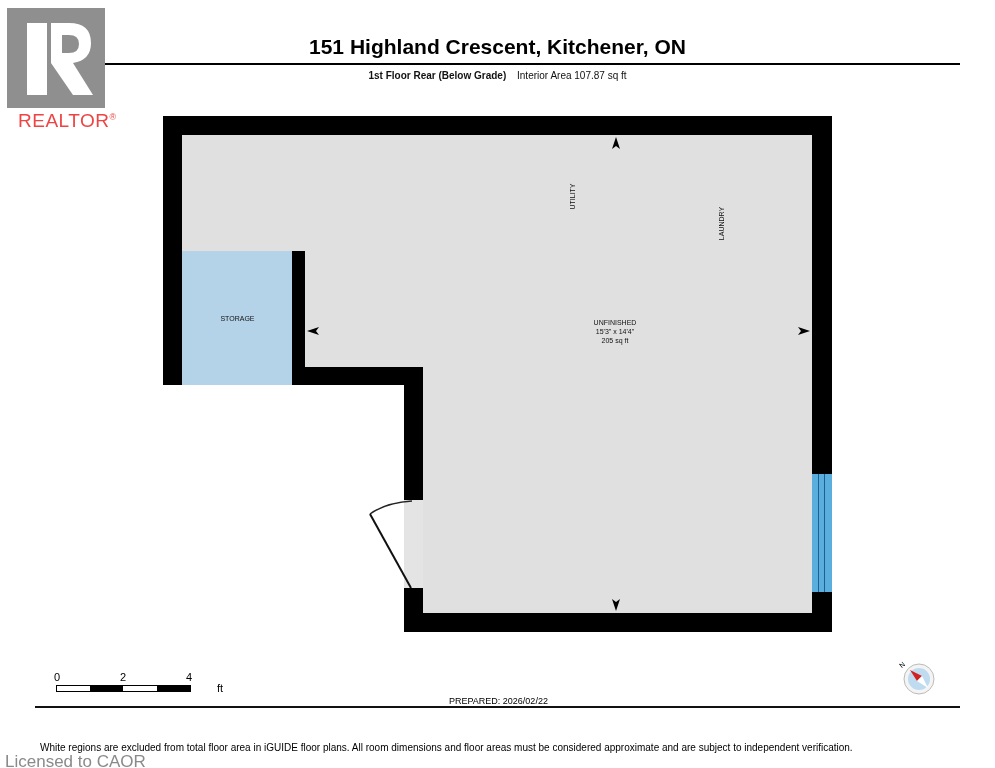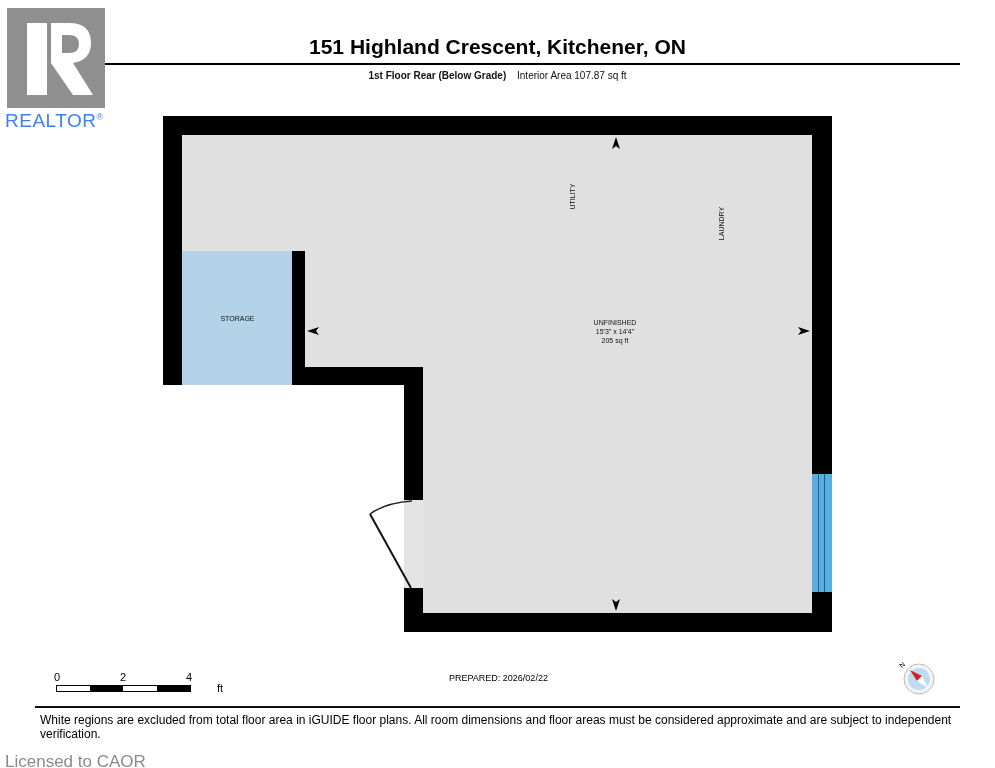--- a/index.html
+++ b/index.html
@@ -6,7 +6,7 @@
   body { width:995px; height:768px; position:relative; overflow:hidden; font-family:"Liberation Sans", sans-serif; color:#000; }
   .abs { position:absolute; }
   .logo-box { left:7px; top:8px; width:98px; height:100px; background:#8f8f8f; }
-  .logo-text { left:5px; top:110px; font-size:19px; color:#3b82f6; letter-spacing:0.5px; }
+  .logo-text { left:18px; top:110px; font-size:19px; color:#ef4444; letter-spacing:0.5px; }
   .title { left:0; width:995px; top:35px; text-align:center; font-size:21px; font-weight:bold; }
   .title-rule { left:105px; top:63px; width:855px; height:2px; background:#000; }
   .subtitle { left:0; width:995px; top:70px; text-align:center; font-size:10px; color:#111; }

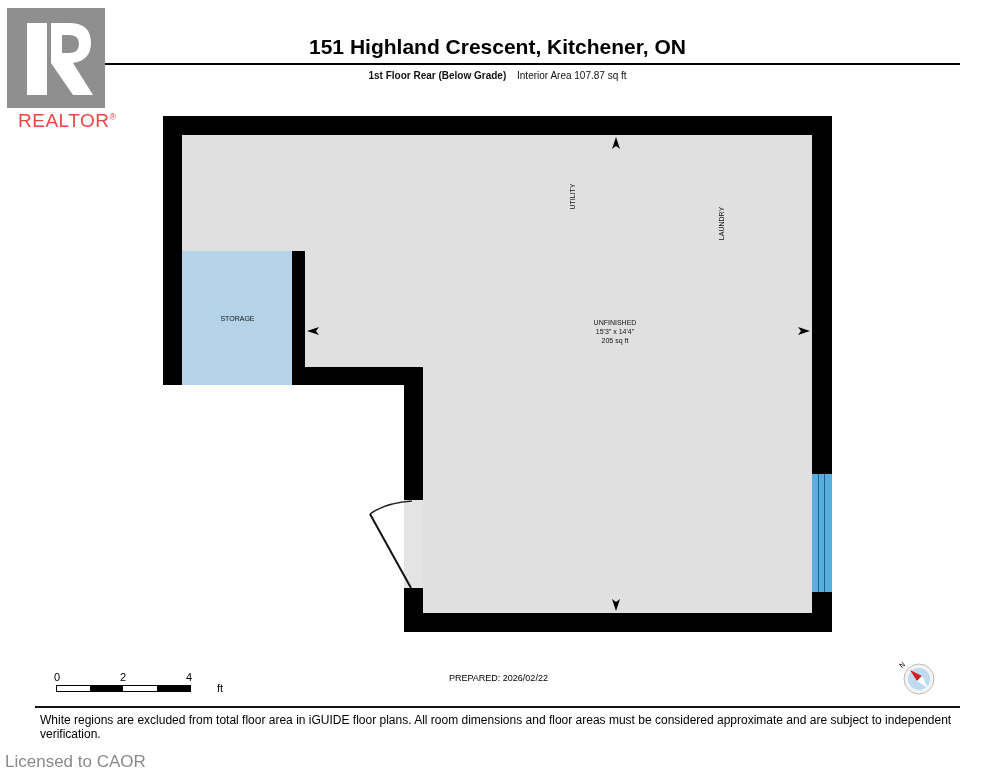--- a/index.html
+++ b/index.html
@@ -19,7 +19,7 @@
   .window { position:absolute; background:#5aaedd; }
   .window .ln { position:absolute; top:0; bottom:0; width:1px; background:#1f5f8f; }
   .scale-label { position:absolute; font-size:11px; }
-  .prepared { left:449px; top:673px; font-size:9px; }
+  .prepared { left:449px; top:696px; font-size:9px; }
   .footer-rule { left:35px; top:706px; width:925px; height:2px; background:#111; }
   .disclaimer { left:40px; top:713px; font-size:12px; }
   .licensed { left:5px; top:752px; font-size:17px; color:#8a8a8a; }

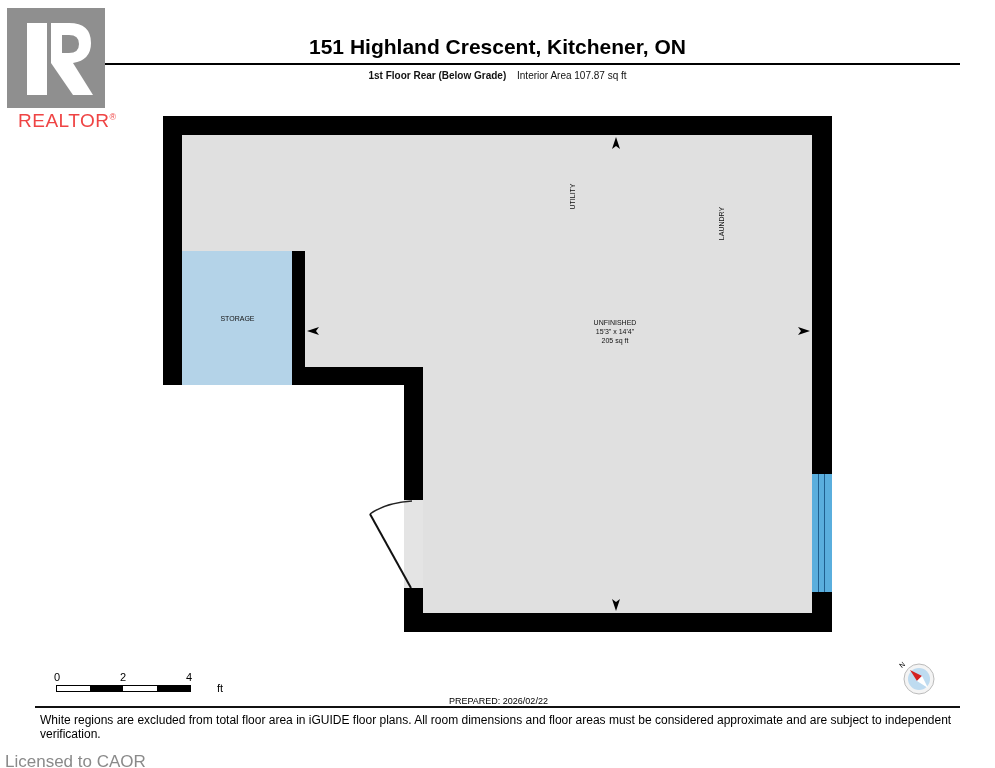--- a/index.html
+++ b/index.html
@@ -21,7 +21,7 @@
   .scale-label { position:absolute; font-size:11px; }
   .prepared { left:449px; top:696px; font-size:9px; }
   .footer-rule { left:35px; top:706px; width:925px; height:2px; background:#111; }
-  .disclaimer { left:40px; top:713px; font-size:12px; }
+  .disclaimer { left:40px; top:742px; font-size:10px; }
   .licensed { left:5px; top:752px; font-size:17px; color:#8a8a8a; }
 </style>
 </head>

